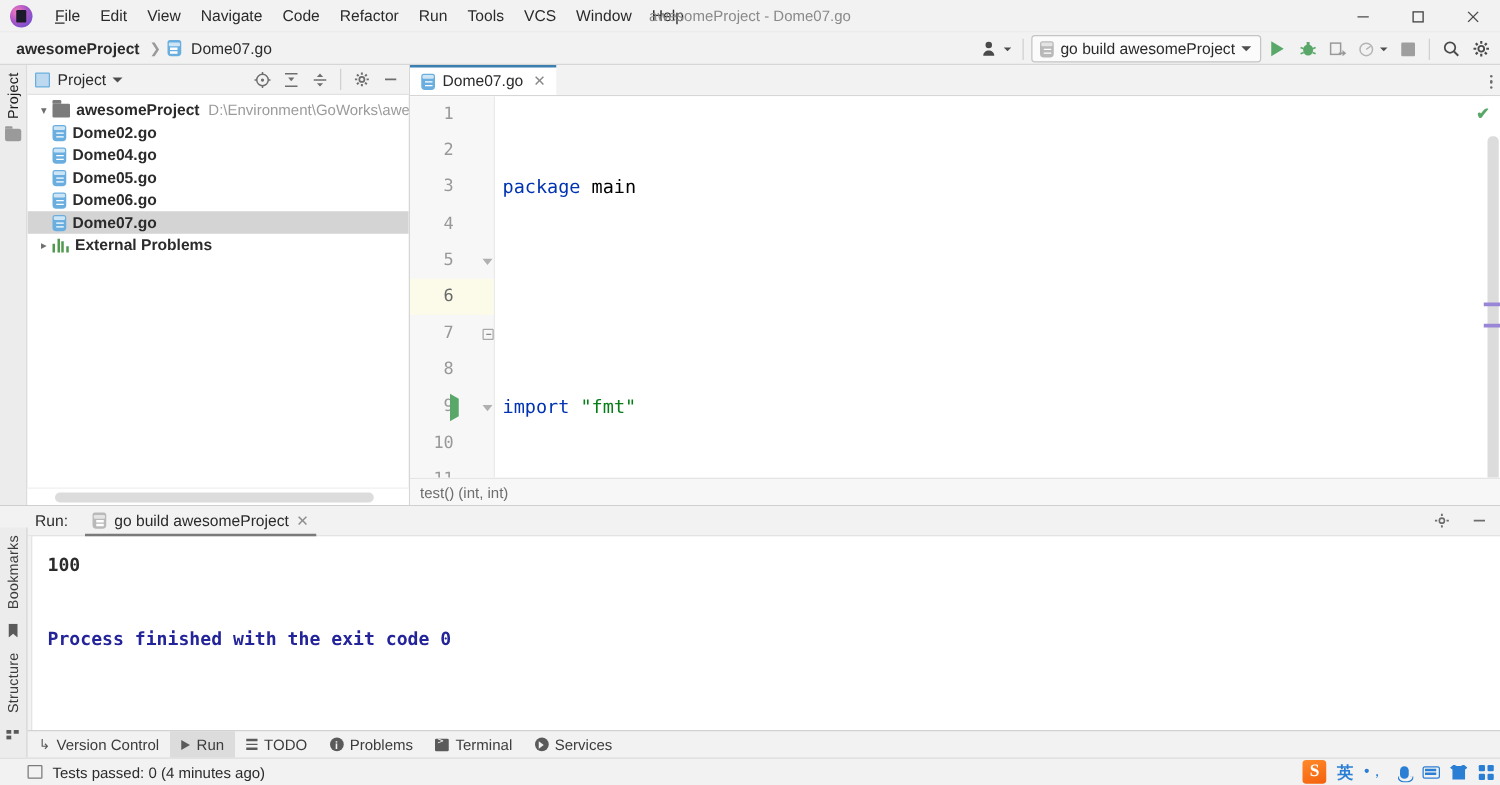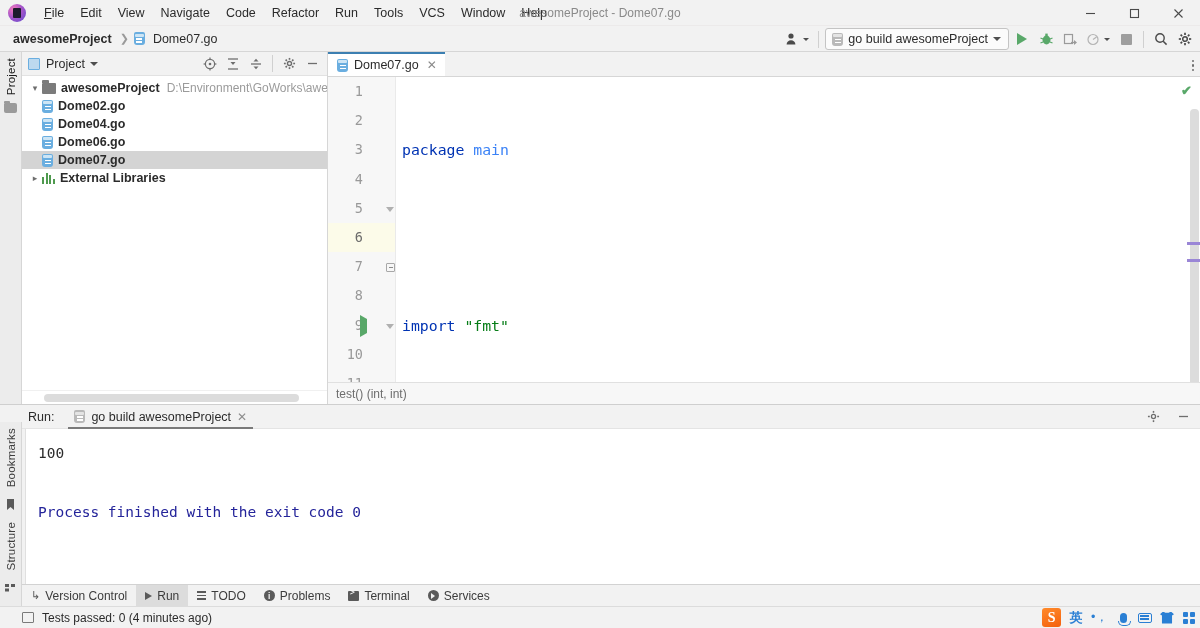--- a/index.html
+++ b/index.html
@@ -490,6 +490,10 @@
         </div>
         <div class="row ind1">
           <span class="go-ico"></span>
+          <span class="lbl">Dome05.go</span>
+        </div>
+        <div class="row ind1">
+          <span class="go-ico"></span>
           <span class="lbl">Dome06.go</span>
         </div>
         <div class="row ind1 sel">

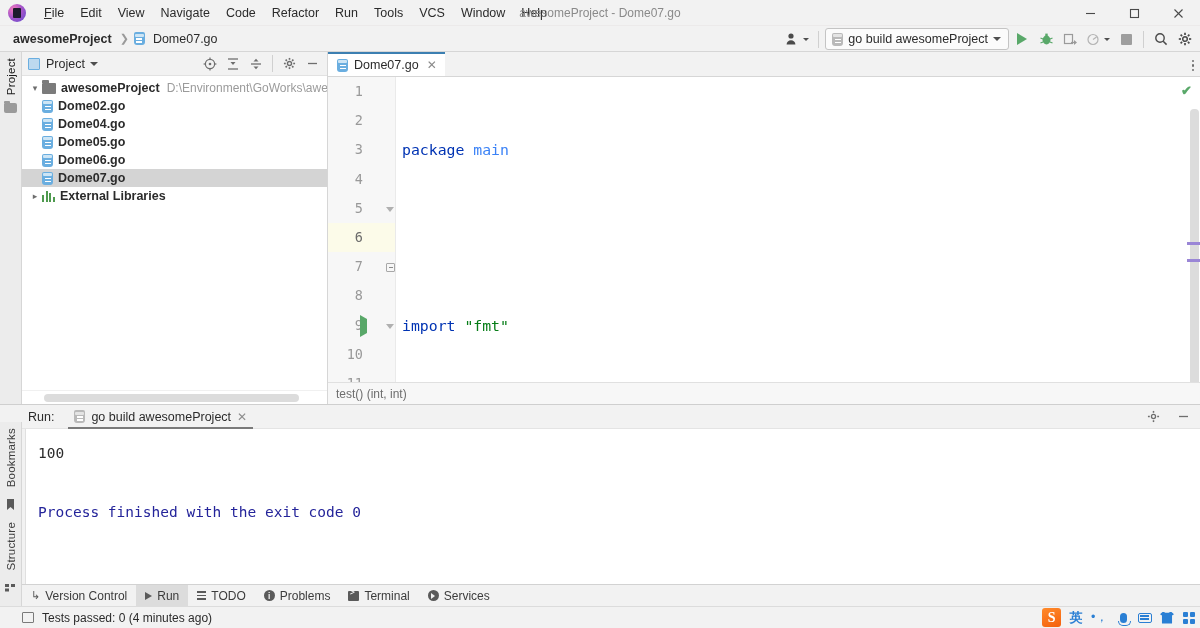--- a/index.html
+++ b/index.html
@@ -198,7 +198,7 @@
   }
   .cline { height: 29.2px; position: relative; }
   .kw { color: #0033b3; }
-  .pkg { color: #3b82f6; }
+  .pkg { color: #000000; }
   .str { color: #067d17; }
 
   .rightgut { width: 13px; min-width: 13px; background: #fff; position: relative; }

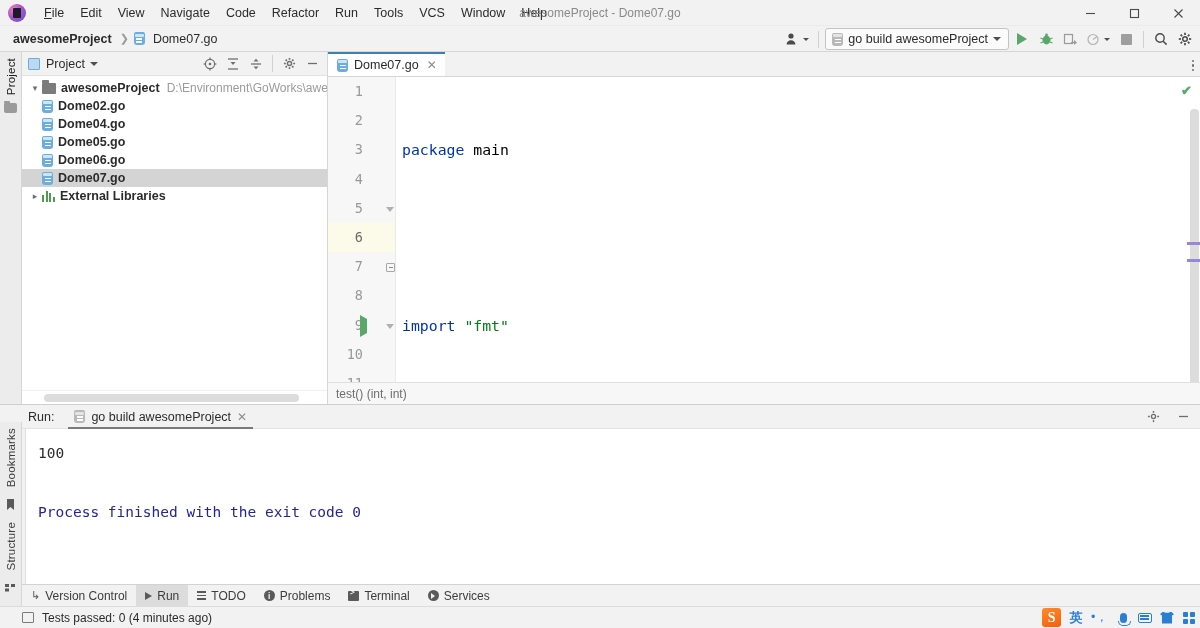--- a/index.html
+++ b/index.html
@@ -508,7 +508,7 @@
               <i style="height:9px"></i>
               <i style="height:5px"></i>
             </span>
-          <span class="lbl">External Libraries</span>
+          <span class="lbl">External Problems</span>
         </div>
       </div>
 

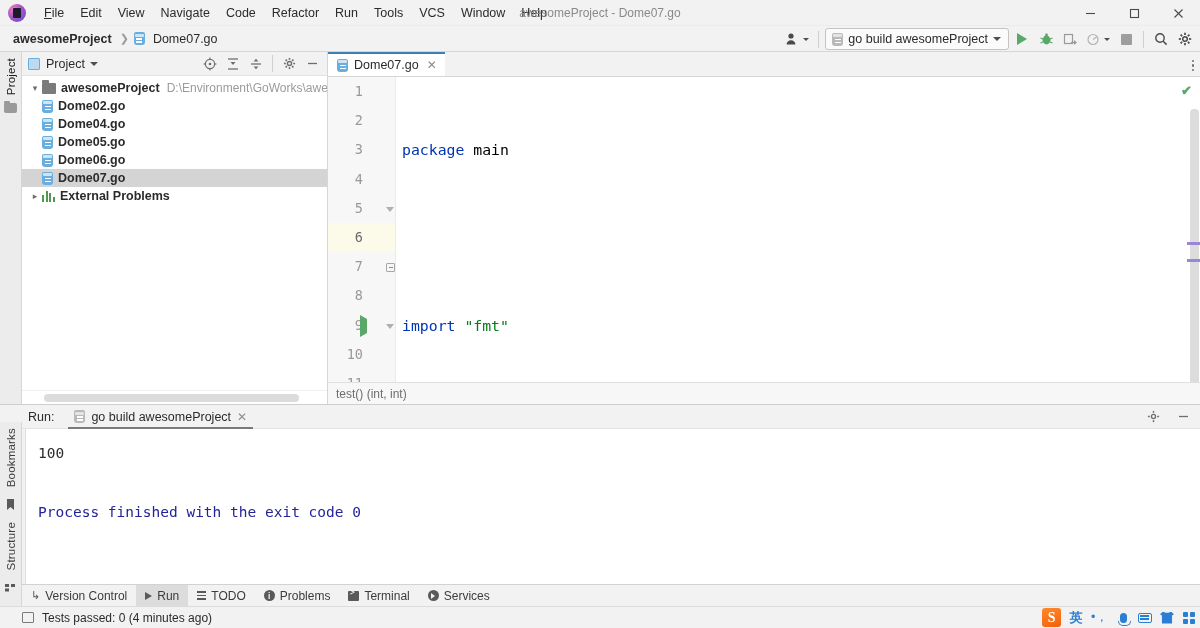--- a/index.html
+++ b/index.html
@@ -226,7 +226,7 @@
   .run-tab .x { color: #8d8d8d; font-size: 12px; }
   .run-head-right { position: absolute; right: 6px; display: flex; align-items: center; gap: 8px; }
 
-  .run-body { flex: 1 1 auto; display: flex; min-height: 0; }
+  .run-body { flex: 1 1 auto; display: flex; min-height: 0; font-weight: bold; }
   .run-side {
     width: 26px; min-width: 26px; background: #f2f2f2; border-right: 1px solid #e0e0e0;
     display: flex; flex-direction: column; align-items: center; padding-top: 6px; gap: 5px;

